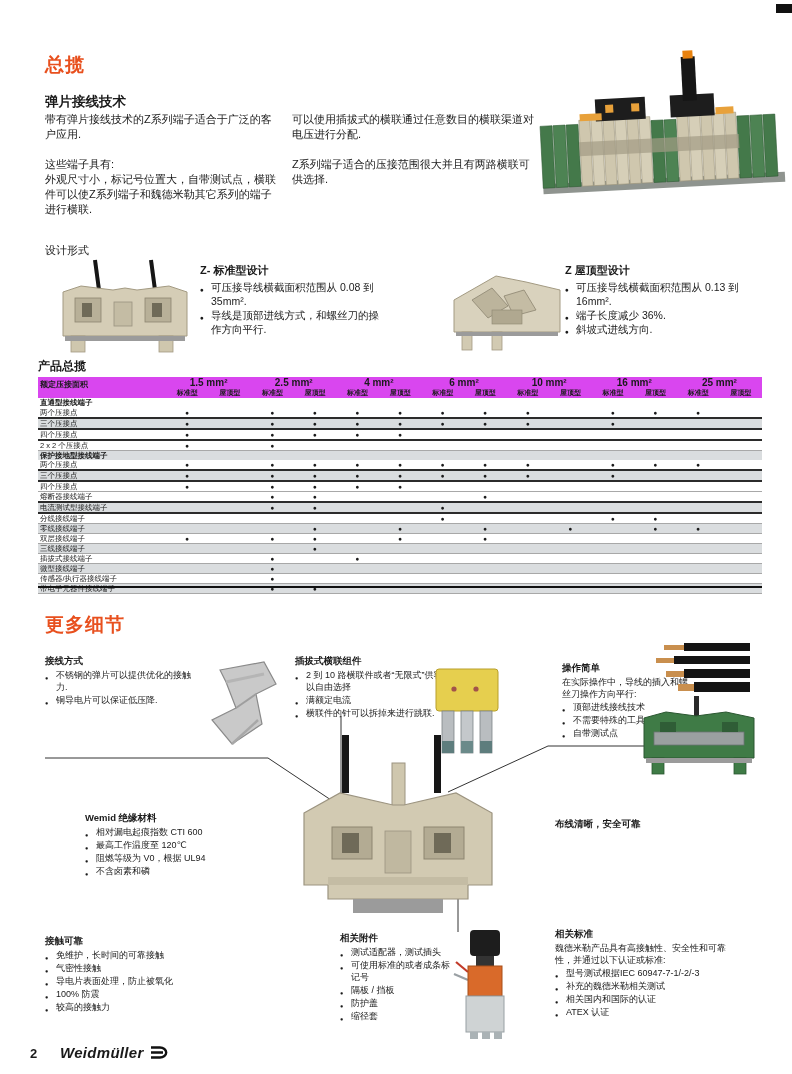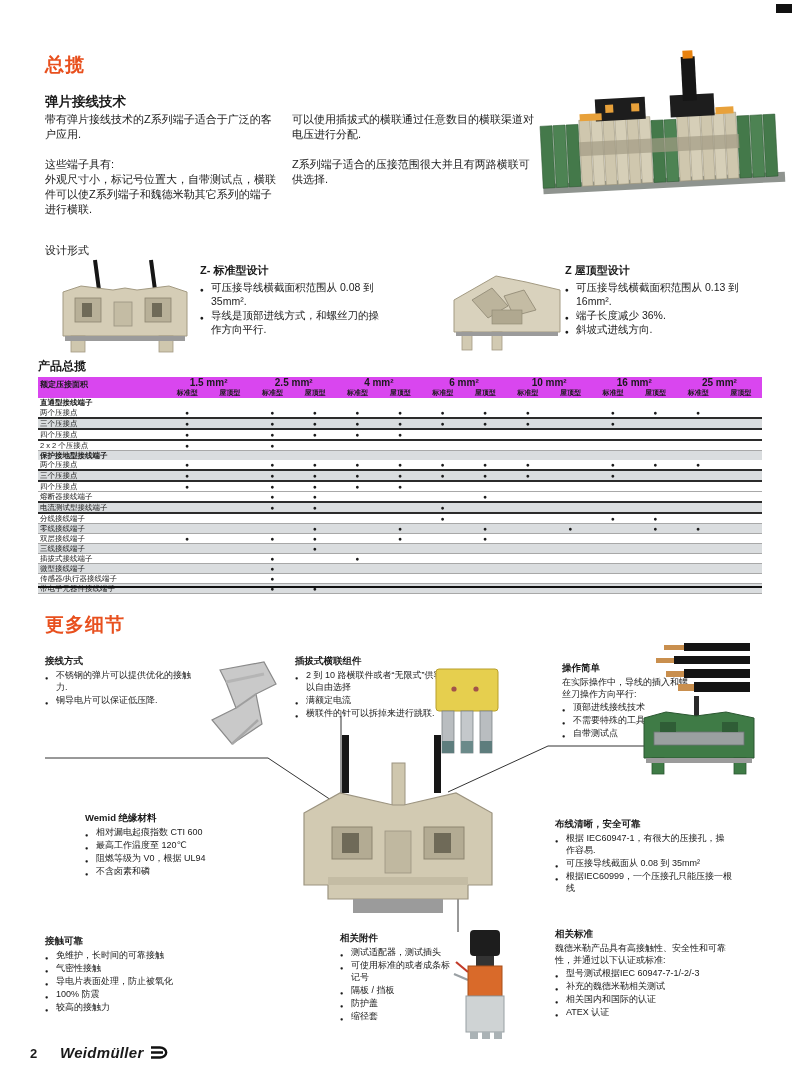--- a/index.html
+++ b/index.html
@@ -610,11 +610,6 @@
 
   <div class="abs blk" style="left:555px;top:818px;width:178px;">
     <h4>布线清晰，安全可靠</h4>
-    <ul class="bullets">
-        <li>根据 IEC60947-1，有很大的压接孔，操作容易.</li>
-        <li>可压接导线截面从 0.08 到 35mm²</li>
-        <li>根据IEC60999，一个压接孔只能压接一根线</li>
-      </ul>
   </div>
 
   <div class="abs blk" style="left:45px;top:935px;width:220px;">

